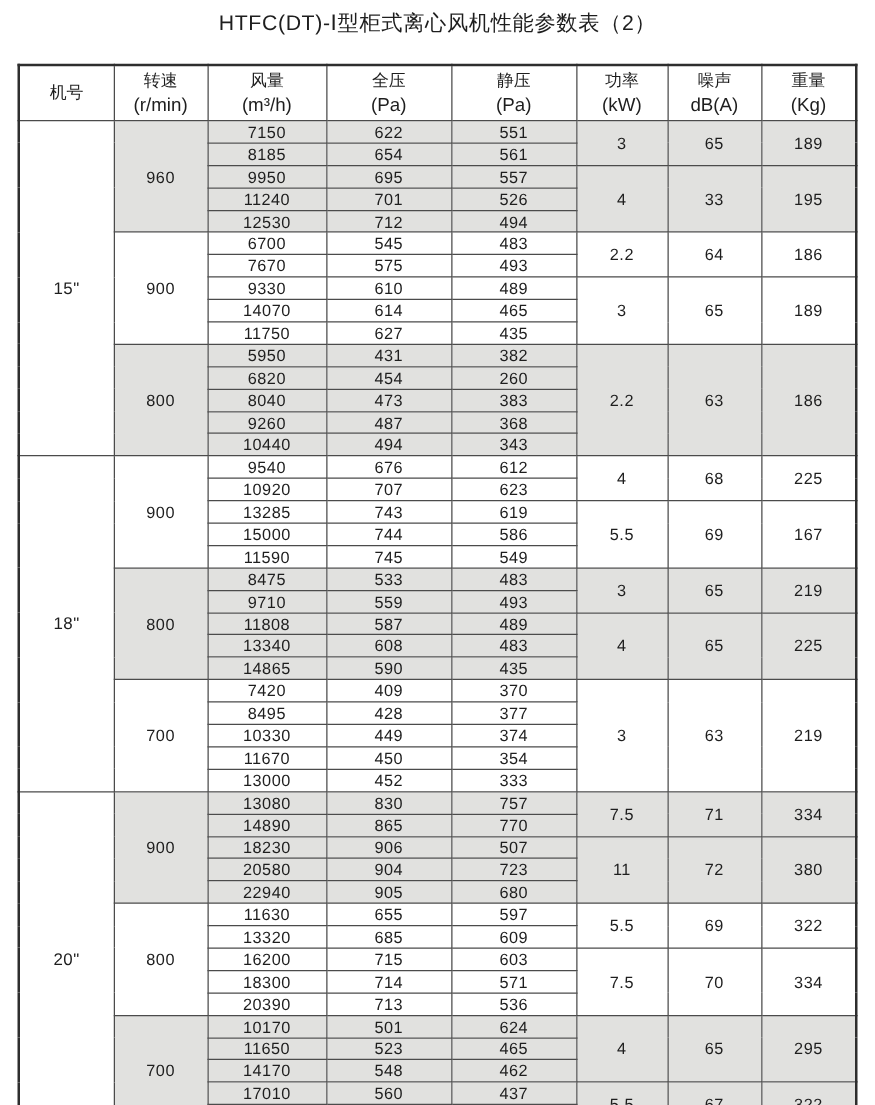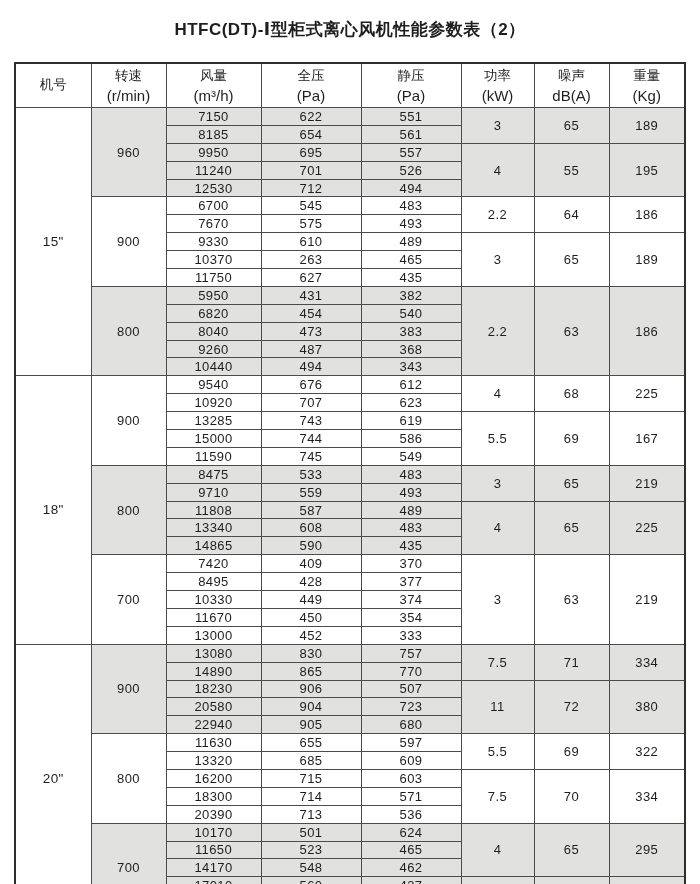--- a/index.html
+++ b/index.html
@@ -14,9 +14,9 @@
   }
   .title {
     text-align: center;
-    padding-top: 18px;
+    padding-top: 7px;
     font-size: 17px;
-    font-weight: 700;
+    font-weight: 400;
     letter-spacing: 0.5px;
   }
   table.perf {

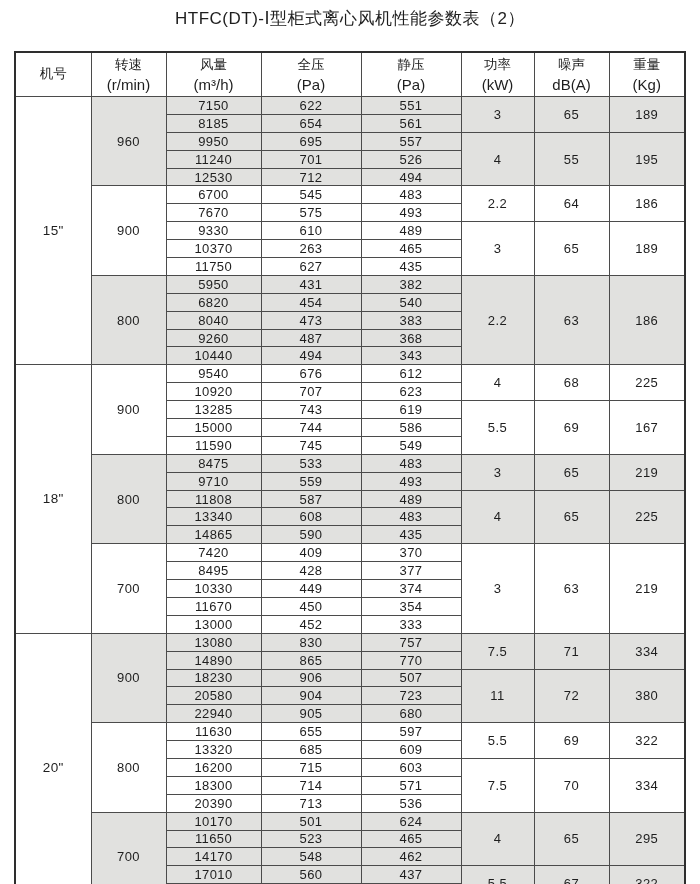--- a/index.html
+++ b/index.html
@@ -124,7 +124,7 @@
         <td class="shade">695</td>
         <td class="shade">557</td>
         <td rowspan="3" class="shade">4</td>
-        <td rowspan="3" class="shade">55</td>
+        <td rowspan="3" class="shade">33</td>
         <td rowspan="3" class="shade">195</td>
       </tr>
       <tr>

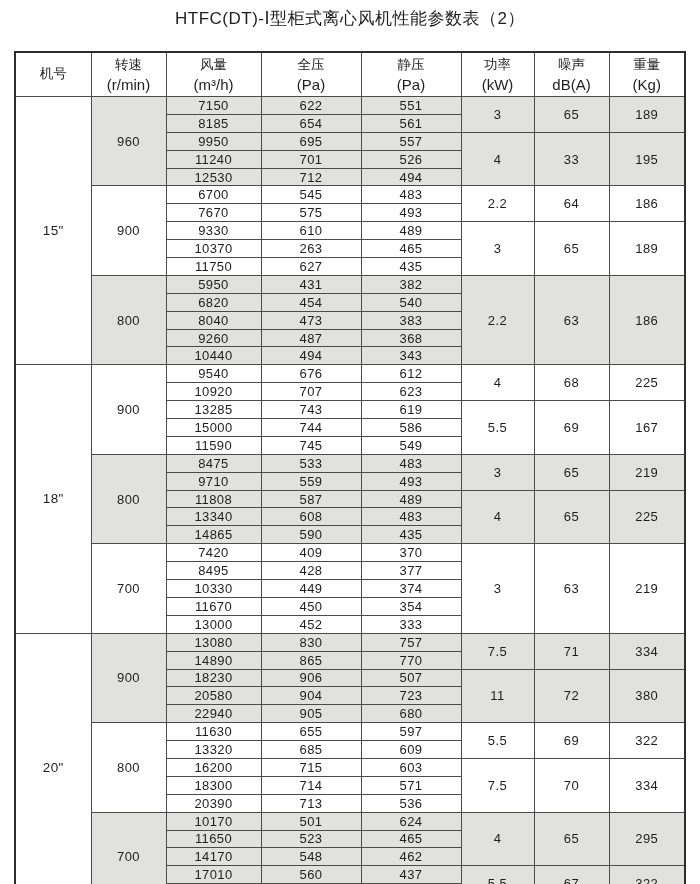--- a/index.html
+++ b/index.html
@@ -160,7 +160,7 @@
         <td rowspan="3">189</td>
       </tr>
       <tr>
-        <td>10370</td>
+        <td>14070</td>
         <td>263</td>
         <td>465</td>
       </tr>

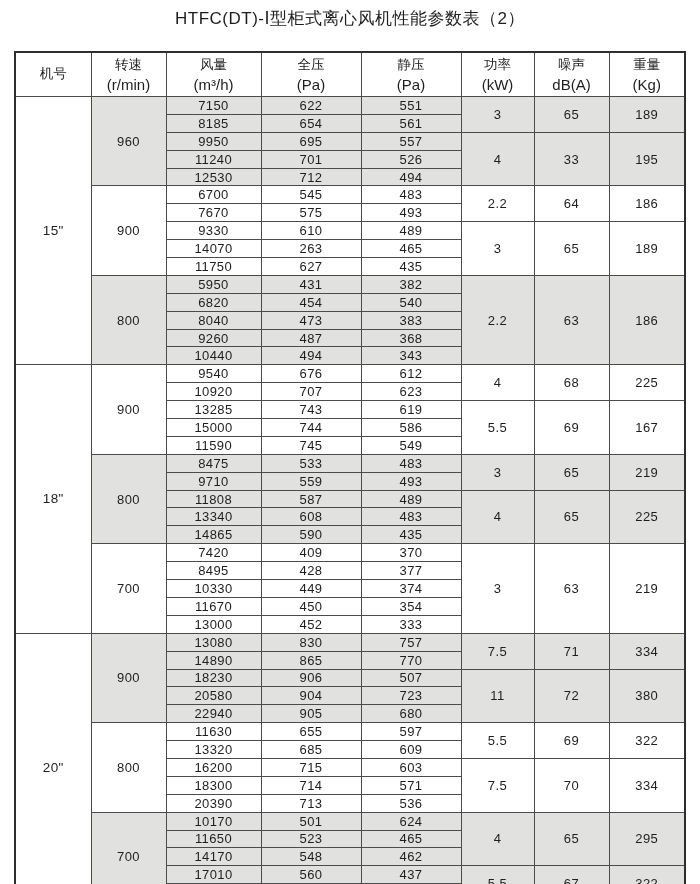--- a/index.html
+++ b/index.html
@@ -161,7 +161,7 @@
       </tr>
       <tr>
         <td>14070</td>
-        <td>263</td>
+        <td>614</td>
         <td>465</td>
       </tr>
       <tr>

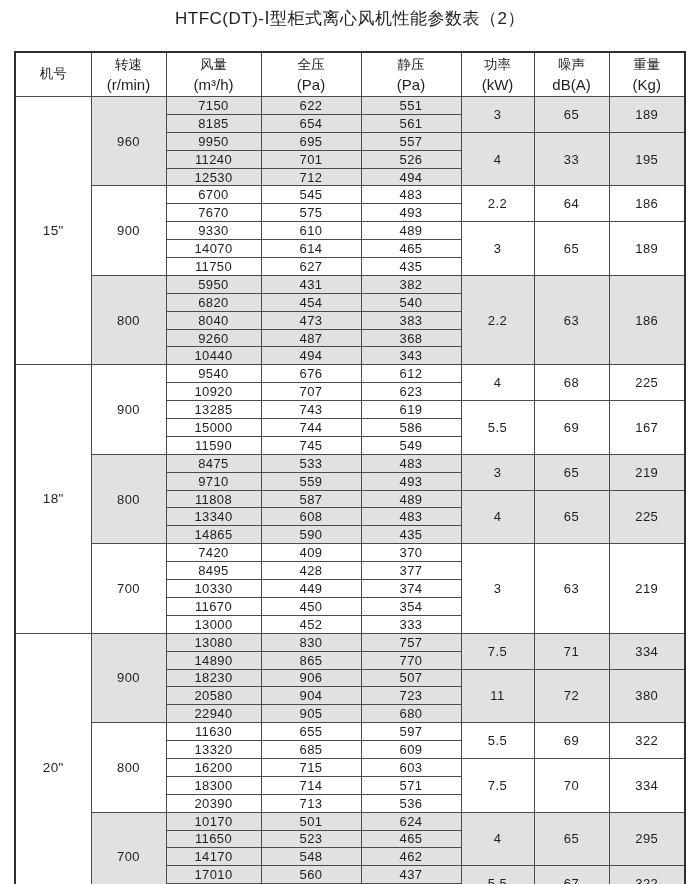--- a/index.html
+++ b/index.html
@@ -181,7 +181,7 @@
       <tr>
         <td class="shade">6820</td>
         <td class="shade">454</td>
-        <td class="shade">540</td>
+        <td class="shade">260</td>
       </tr>
       <tr>
         <td class="shade">8040</td>

